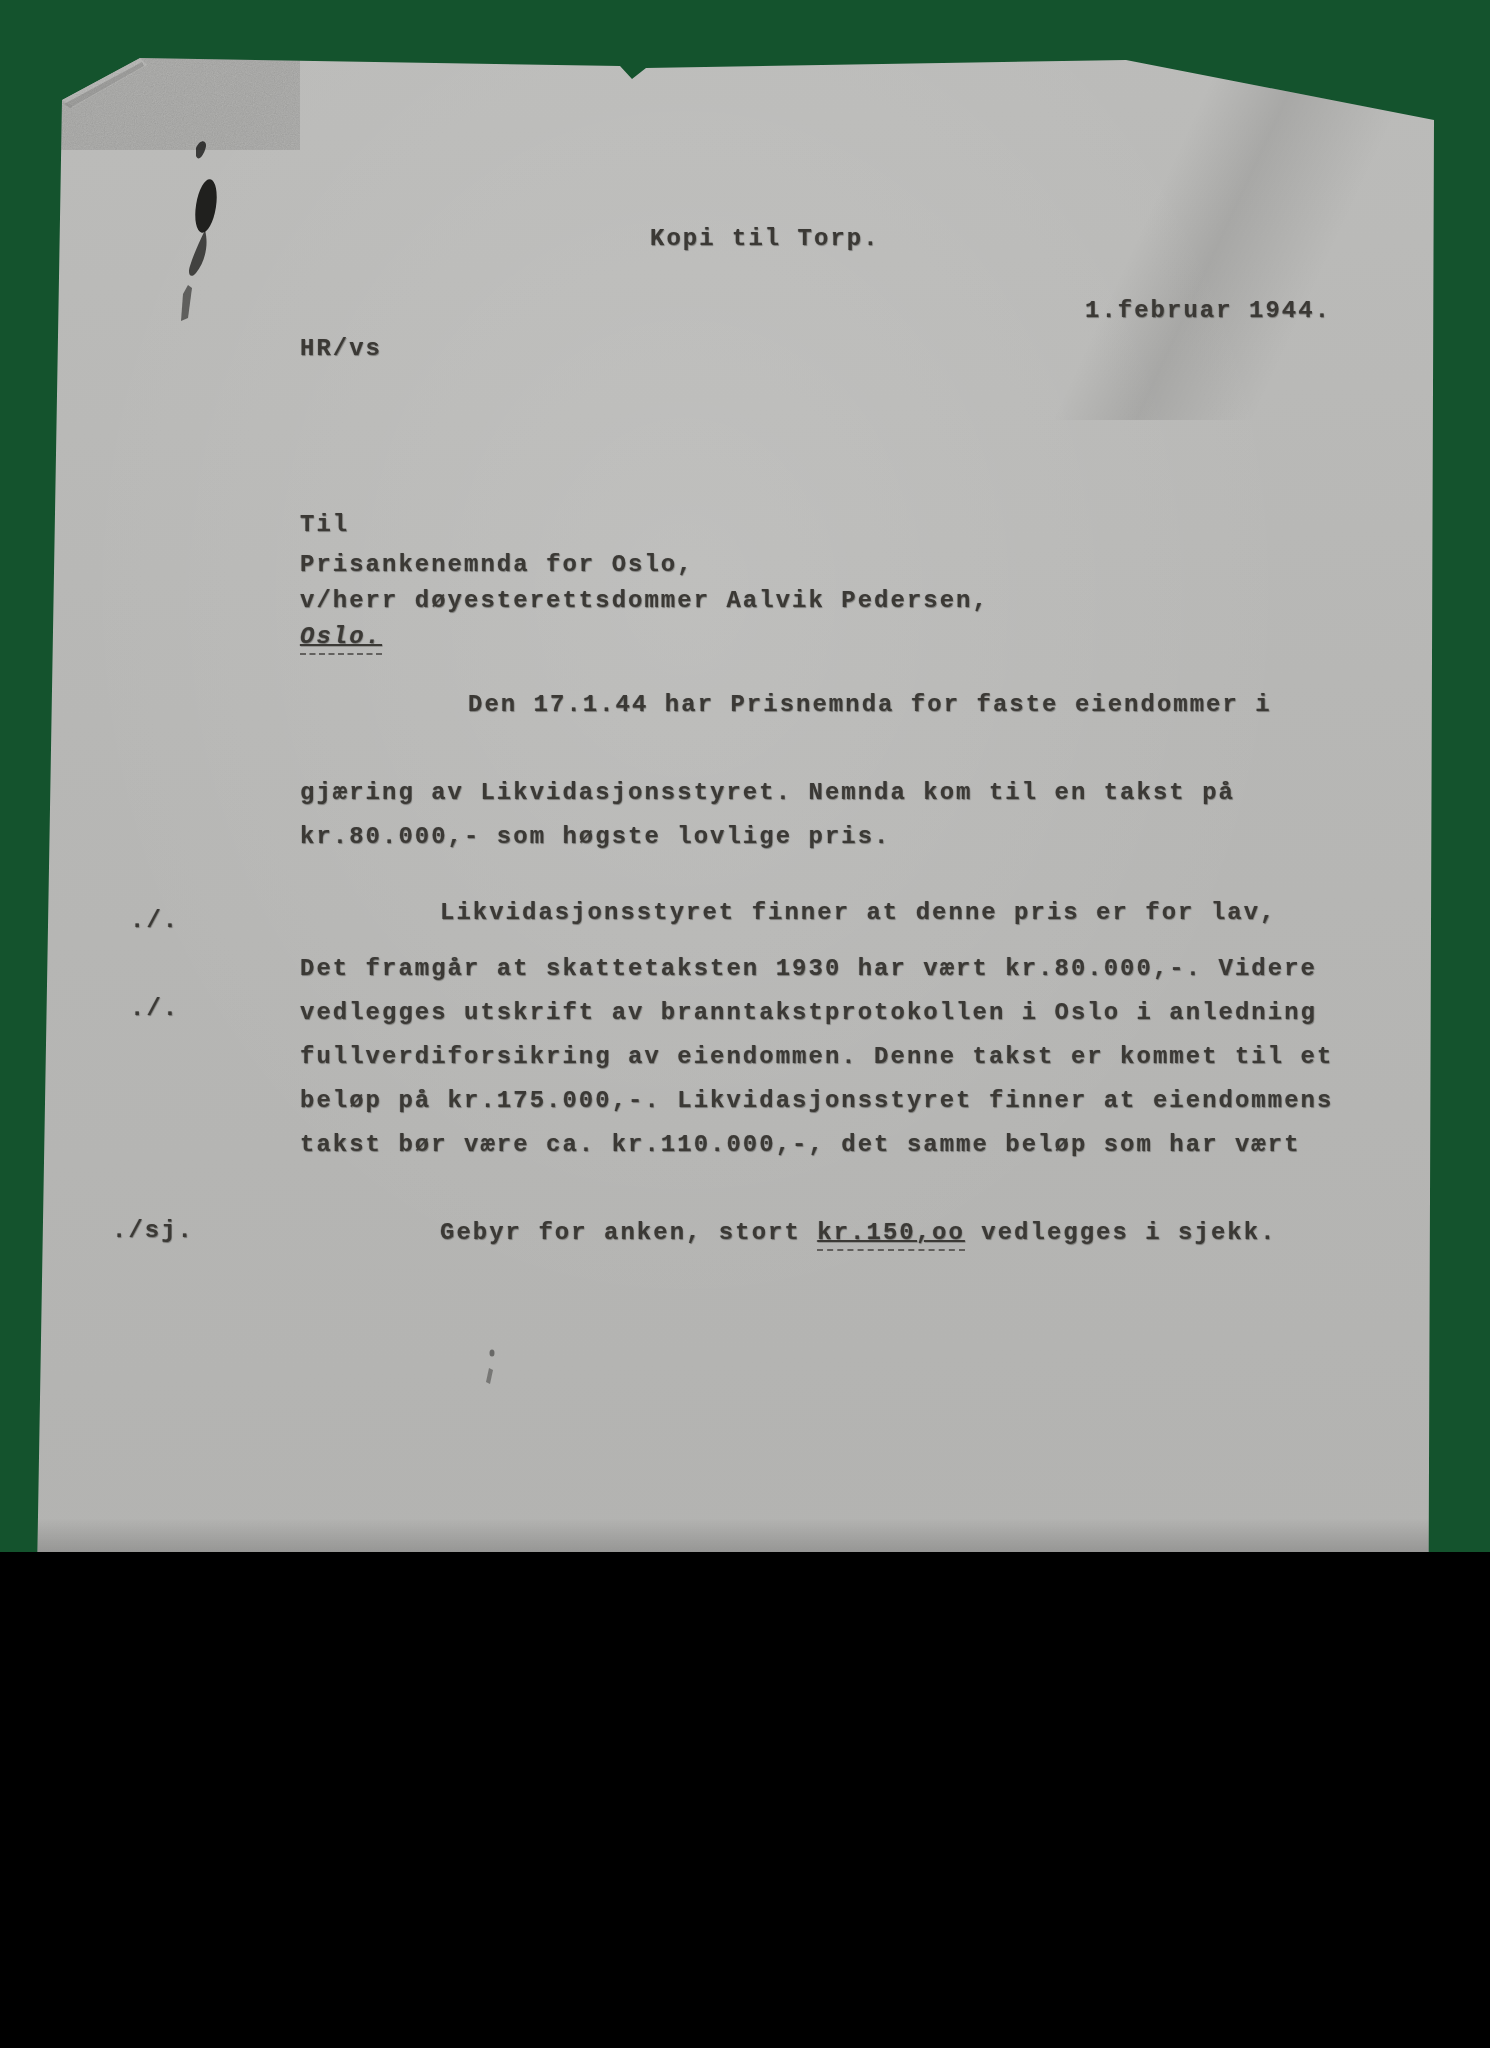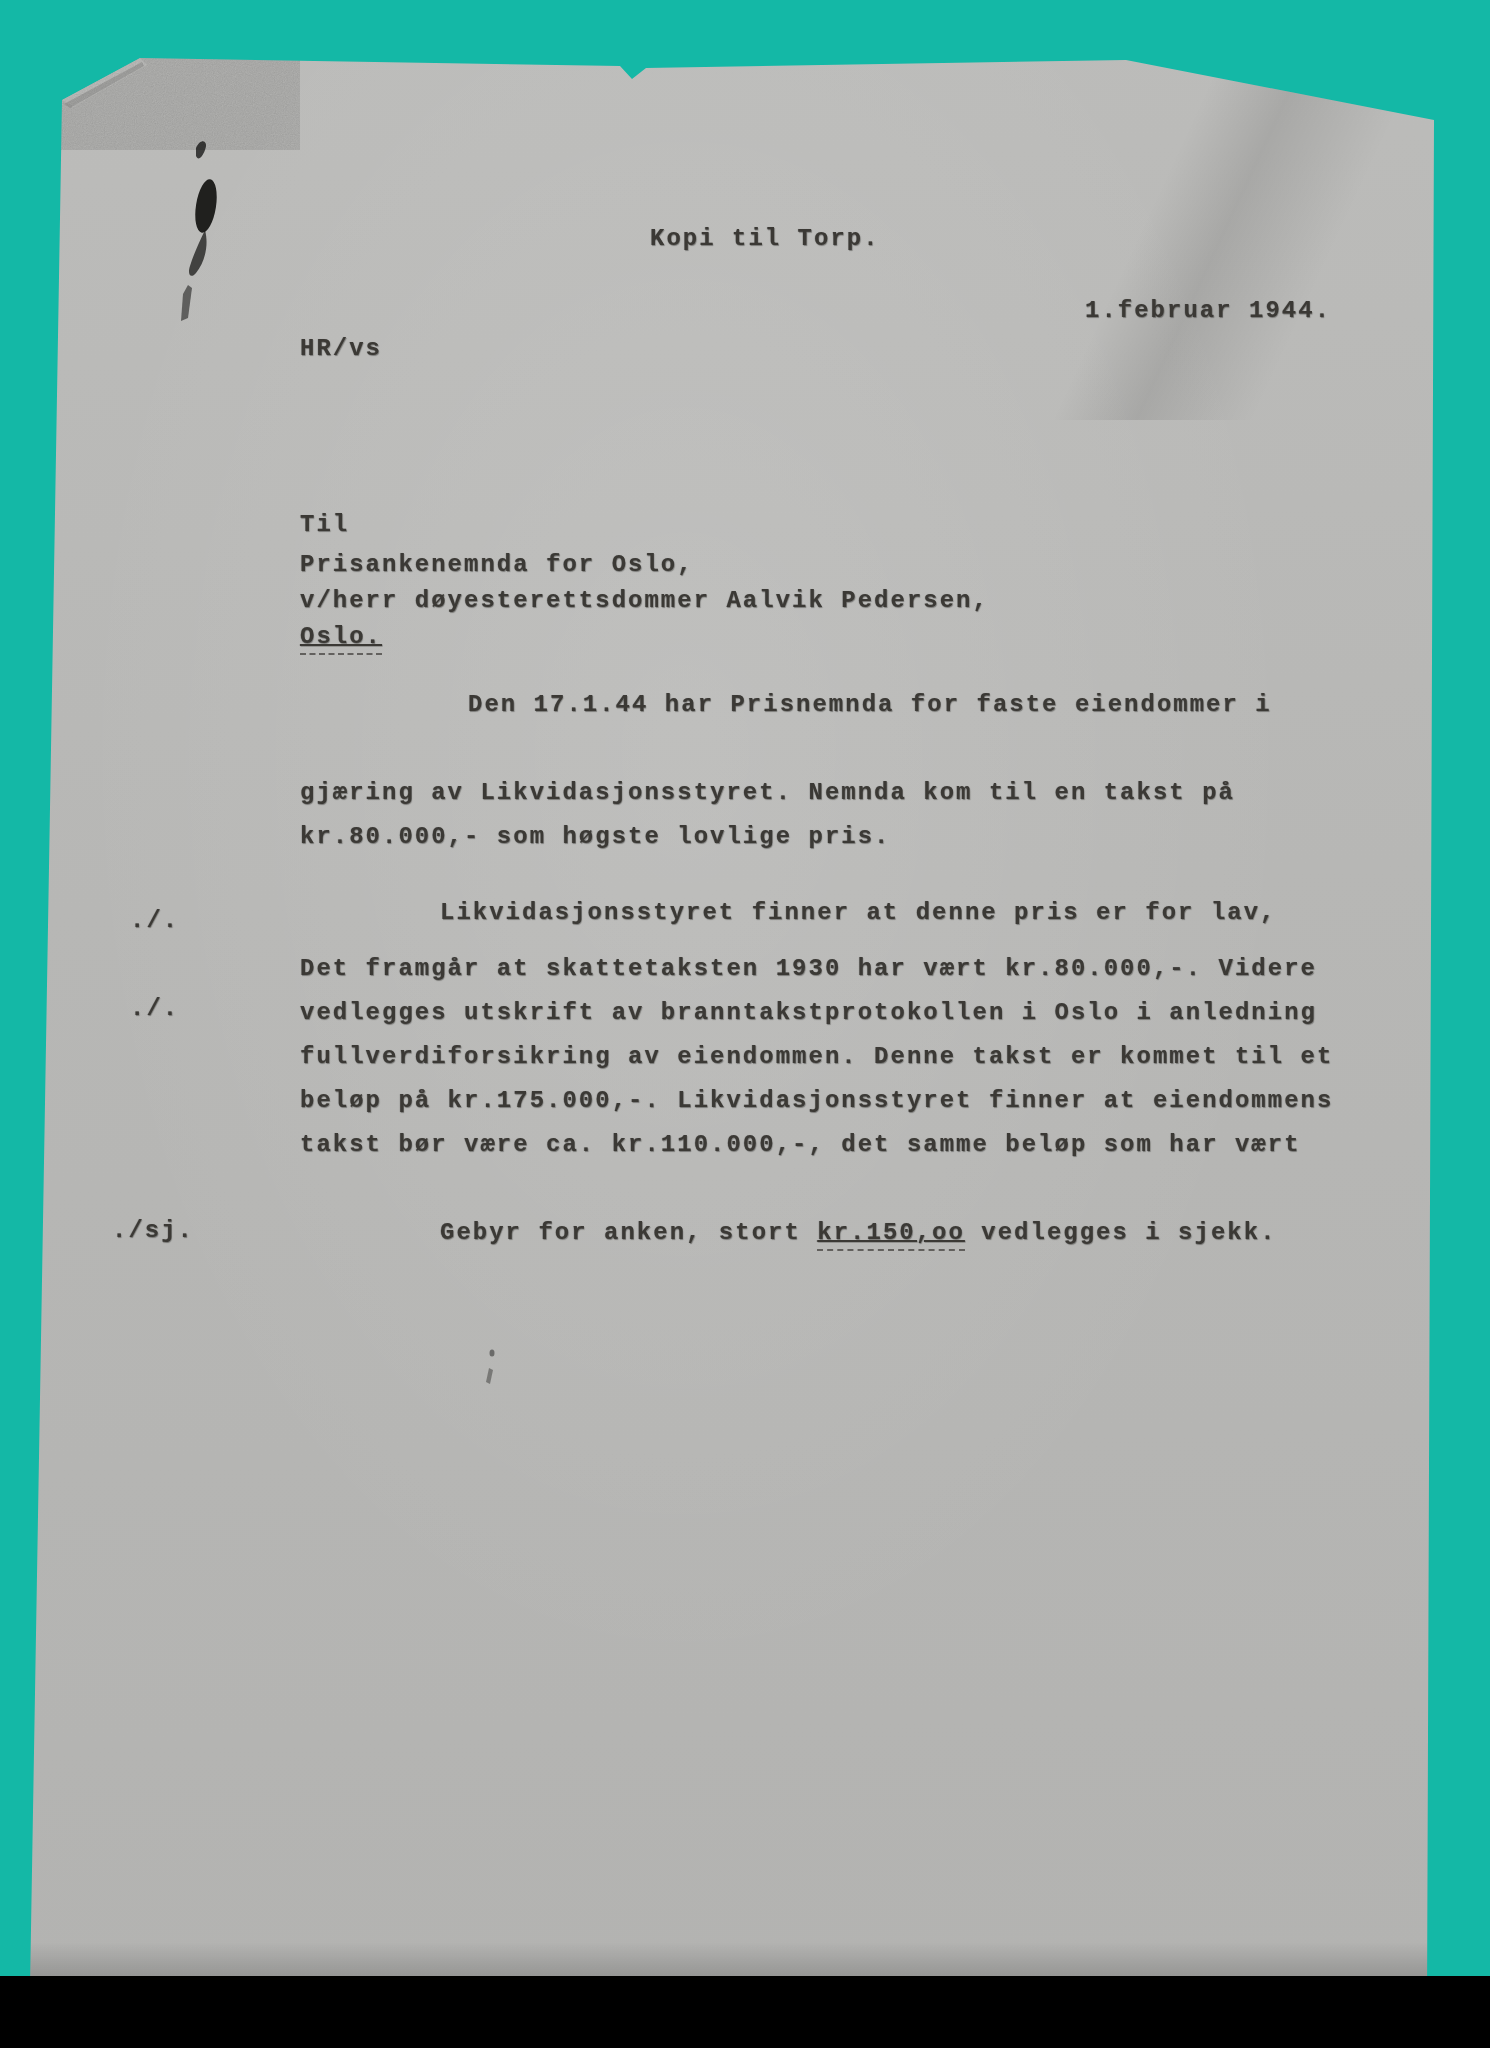--- a/index.html
+++ b/index.html
@@ -5,8 +5,8 @@
 <style>
   html,body { margin:0; padding:0; background:#000; }
   .stage {
-    position:relative; width:1490px; height:1976px;
-    background:#14b8a6; overflow:hidden;
+    position:relative; width:1490px; height:1552px;
+    background:#14532d; overflow:hidden;
     font-family:"Liberation Mono","DejaVu Sans Mono",monospace;
   }
   .paper {

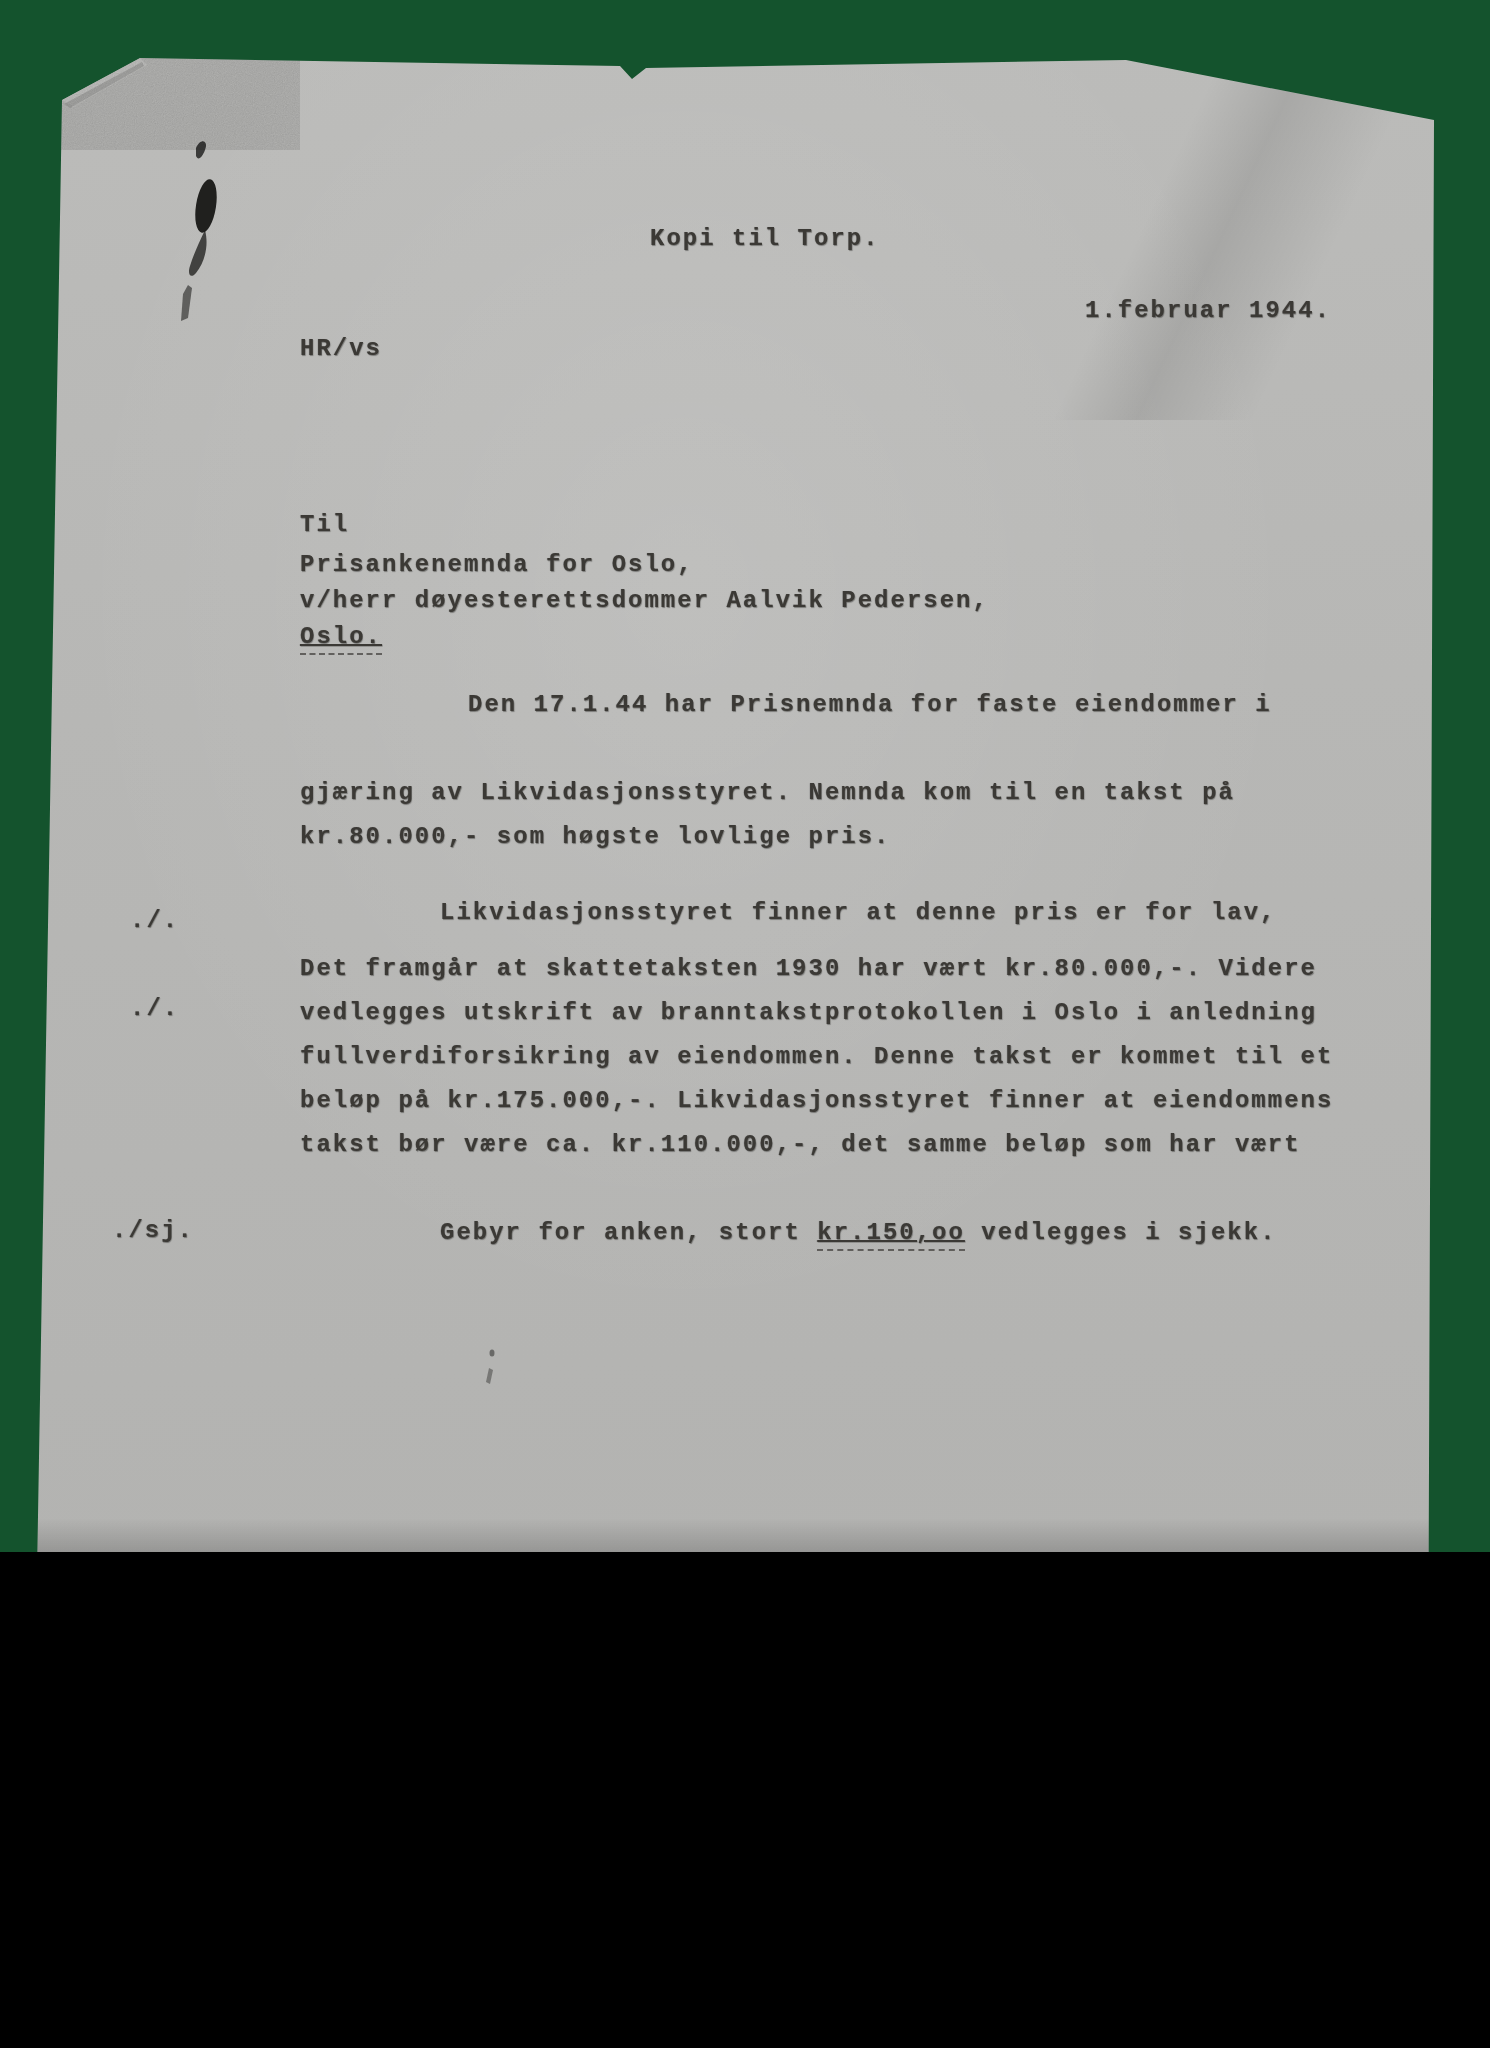--- a/index.html
+++ b/index.html
@@ -83,7 +83,7 @@
     <div class="typed" style="left:300px; top:510px;">Til</div>
     <div class="typed" style="left:300px; top:550px;">Prisankenemnda for Oslo,</div>
     <div class="typed" style="left:300px; top:586px;">v/herr døyesterettsdommer Aalvik Pedersen,</div>
-    <div class="typed" style="left:300px; top:622px;"><span class="u2">Oslo.</span></div>
+    <div class="typed" style="left:300px; top:622px;font-style:italic;"><span class="u2">Oslo.</span></div>
 
     <div class="typed" style="left:456px; top:690px;margin-left:12px;">Den 17.1.44 har Prisnemnda for faste eiendommer i</div>
     <div class="typed" style="left:300px; top:778px;">gjæring av Likvidasjonsstyret. Nemnda kom til en takst på</div>

